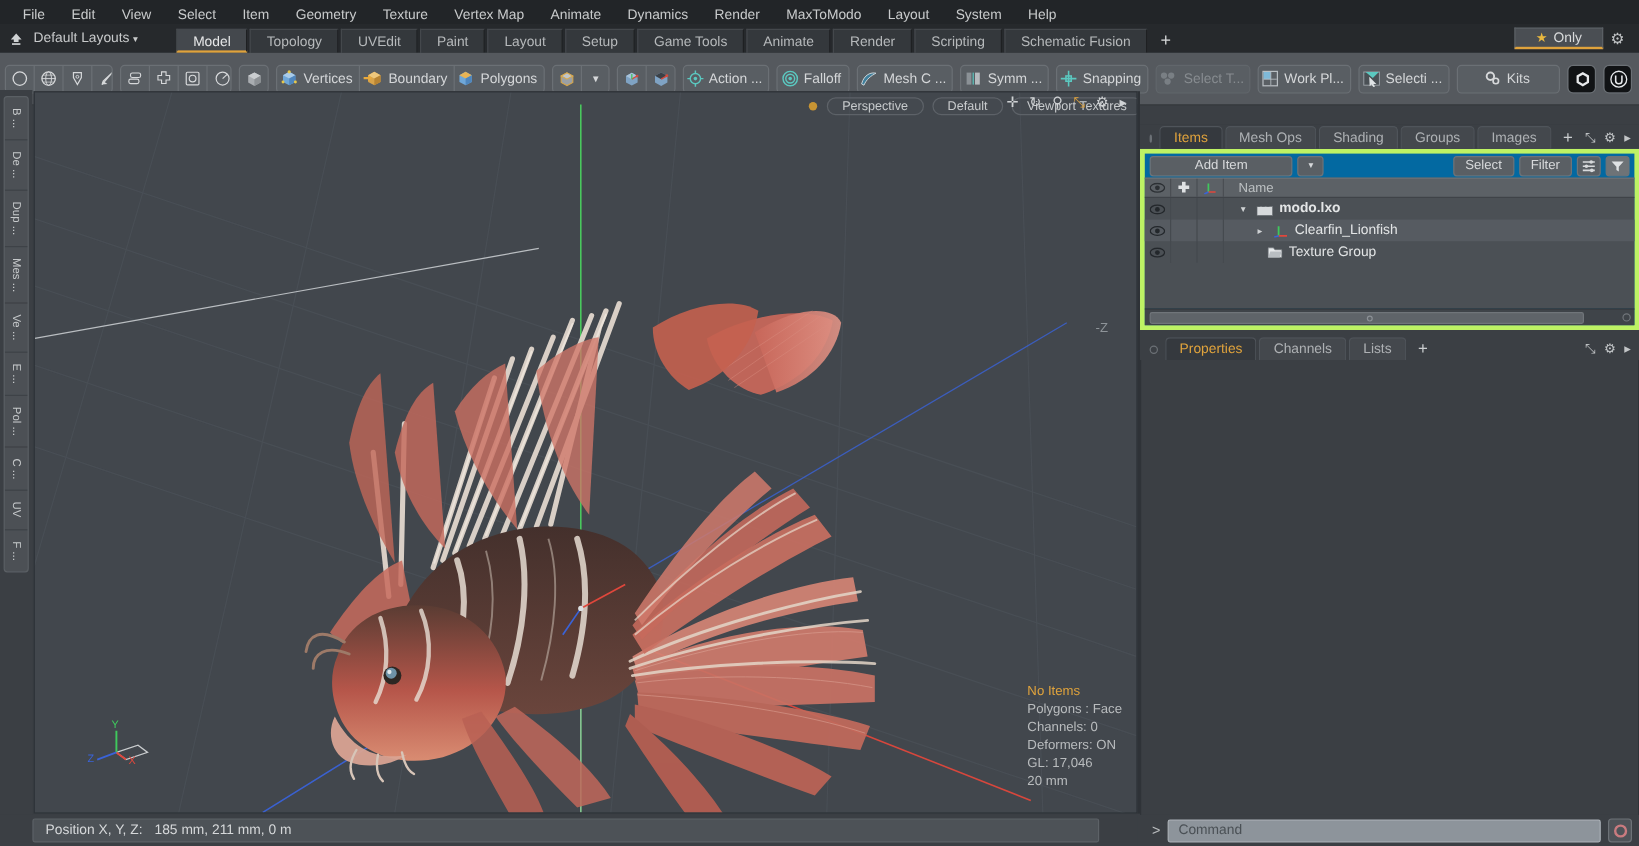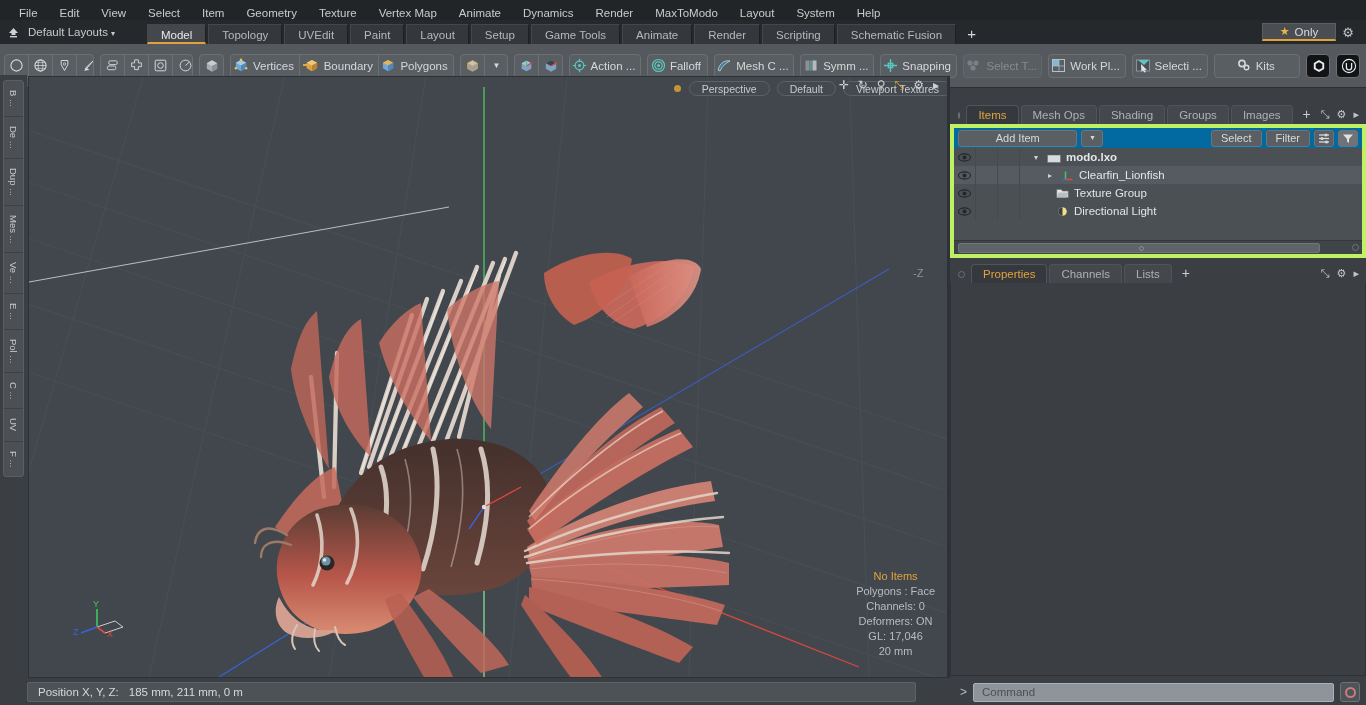--- a/index.html
+++ b/index.html
@@ -824,6 +824,27 @@
         </div>
       </div>
 
+      <div class="treehdr">
+        <div class="th-col">
+          <svg width="13" height="9" viewBox="0 0 13 9">
+              <ellipse cx="6.5" cy="4.5" rx="6" ry="3.6" fill="none" stroke="#2c3034" stroke-width="1.1"></ellipse>
+              <circle cx="6.5" cy="4.5" r="2" fill="#2c3034"></circle>
+            </svg>
+        </div>
+        <div class="th-col">
+          <svg width="11" height="11" viewBox="0 0 11 11">
+              <path d="M4 0.5h3v3h3v3h-3v3h-3v-3h-3v-3h3z" fill="#dfe2e4"></path>
+            </svg>
+        </div>
+        <div class="th-col">
+          <svg width="11" height="11" viewBox="0 0 11 11">
+              <line x1="4" y1="9" x2="4" y2="2" stroke="#3fc95d" stroke-width="1.4"></line>
+              <line x1="4" y1="9" x2="10" y2="9" stroke="#e0473c" stroke-width="1.4"></line>
+              <line x1="4" y1="9" x2="0.6" y2="10.6" stroke="#3a63d8" stroke-width="1.4"></line>
+            </svg>
+        </div>
+        <div class="th-name">Name</div>
+      </div>
 
       <div class="treebody">
 

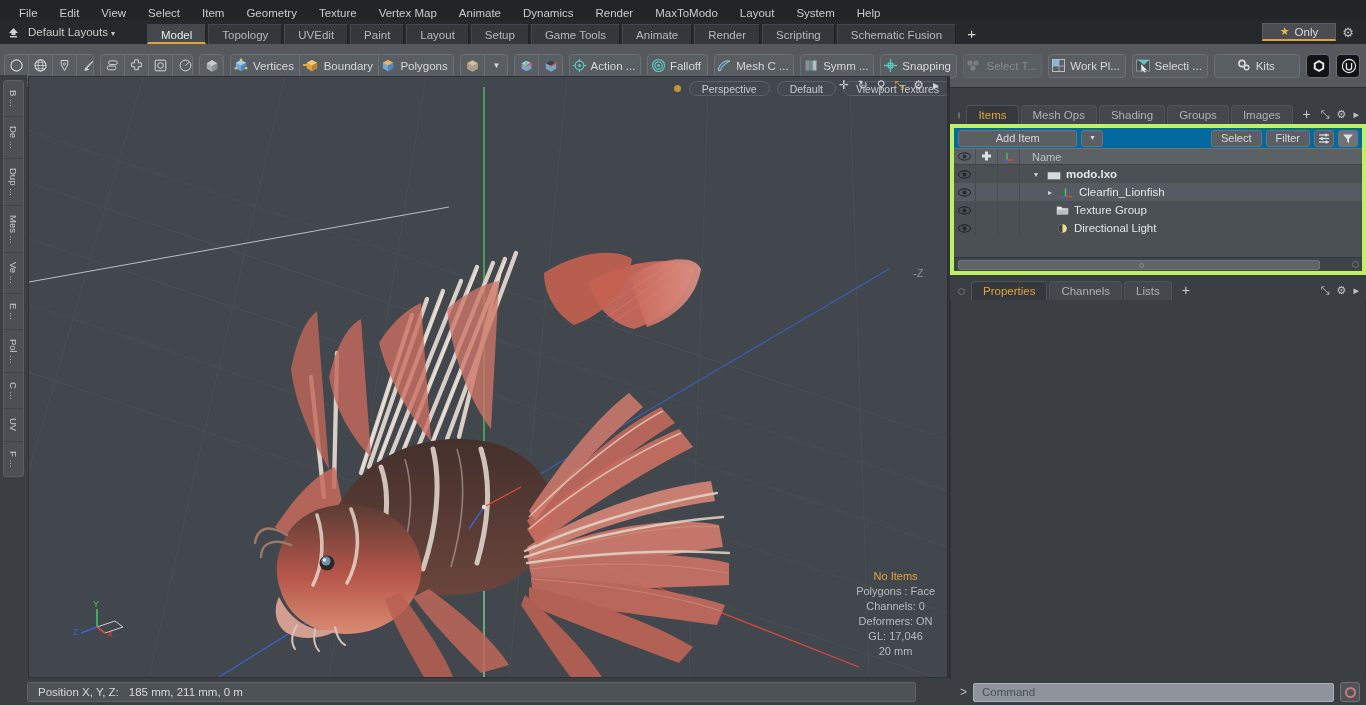--- a/index.html
+++ b/index.html
@@ -911,25 +911,6 @@
           </div>
         </div>
 
-        <div class="trow">
-          <div class="eye">
-            <svg width="13" height="9" viewBox="0 0 13 9">
-                <ellipse cx="6.5" cy="4.5" rx="6" ry="3.6" fill="none" stroke="#23272b" stroke-width="1.1"></ellipse>
-                <circle cx="6.5" cy="4.5" r="2" fill="#23272b"></circle>
-              </svg>
-          </div>
-          <div class="c2"></div>
-          <div class="c3"></div>
-          <div class="lbl" style="padding-left:36px;">
-            <span>
-              <svg width="13" height="11" viewBox="0 0 13 11">
-                  <circle cx="6.5" cy="5.5" r="4.3" fill="#f0e08a"></circle>
-                  <path d="M6.5 1.2 A4.3 4.3 0 0 0 6.5 9.8 Z" fill="#3b4045"></path>
-                </svg>
-            </span>
-            <span>Directional Light</span>
-          </div>
-        </div>
       </div>
 
       <div class="hscrollwrap">

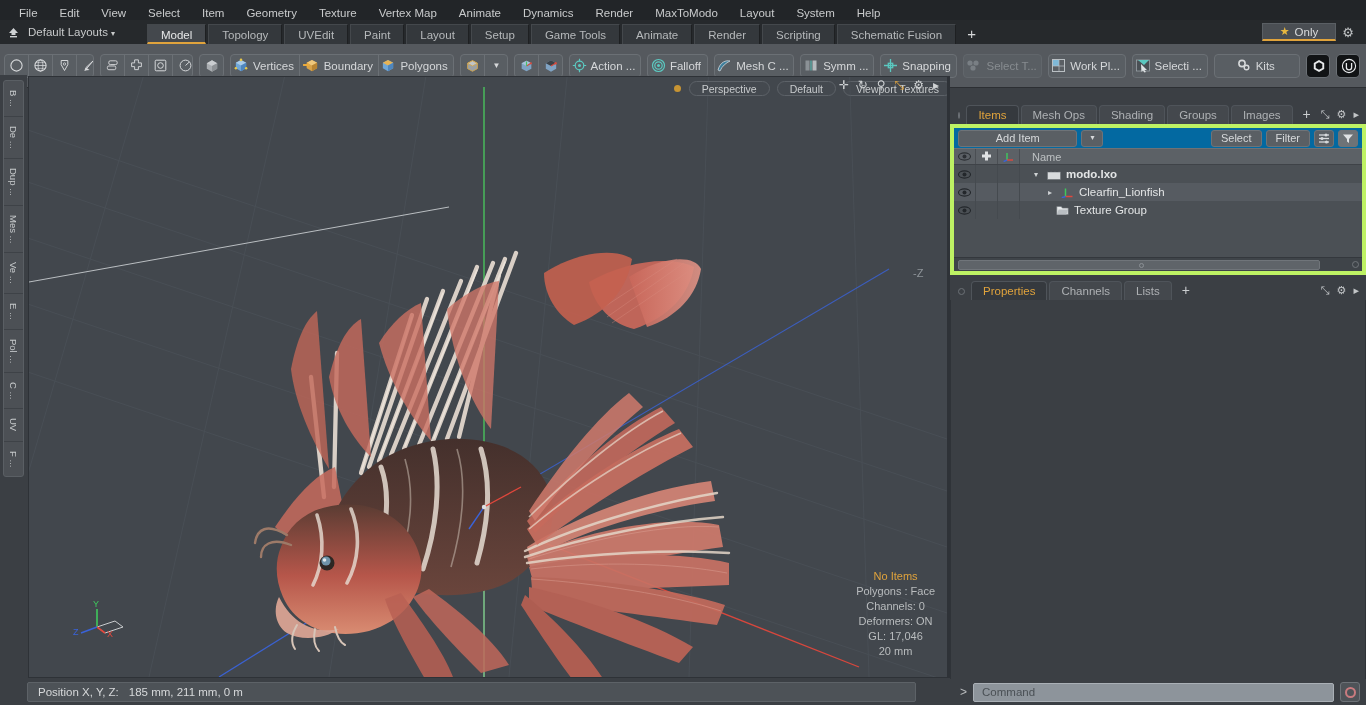--- a/index.html
+++ b/index.html
@@ -121,7 +121,7 @@
   .vp-canvas { position:absolute; inset:0; }
 
   .vp-stats {
-    position:absolute; right:12px; bottom:18px; text-align:center;
+    position:absolute; right:12px; bottom:18px; text-align:left;
     font-size:11px; color:#b9bcbe; line-height:15px; z-index:5;
   }
   .vp-stats .hl { color:#e0a33c; }

